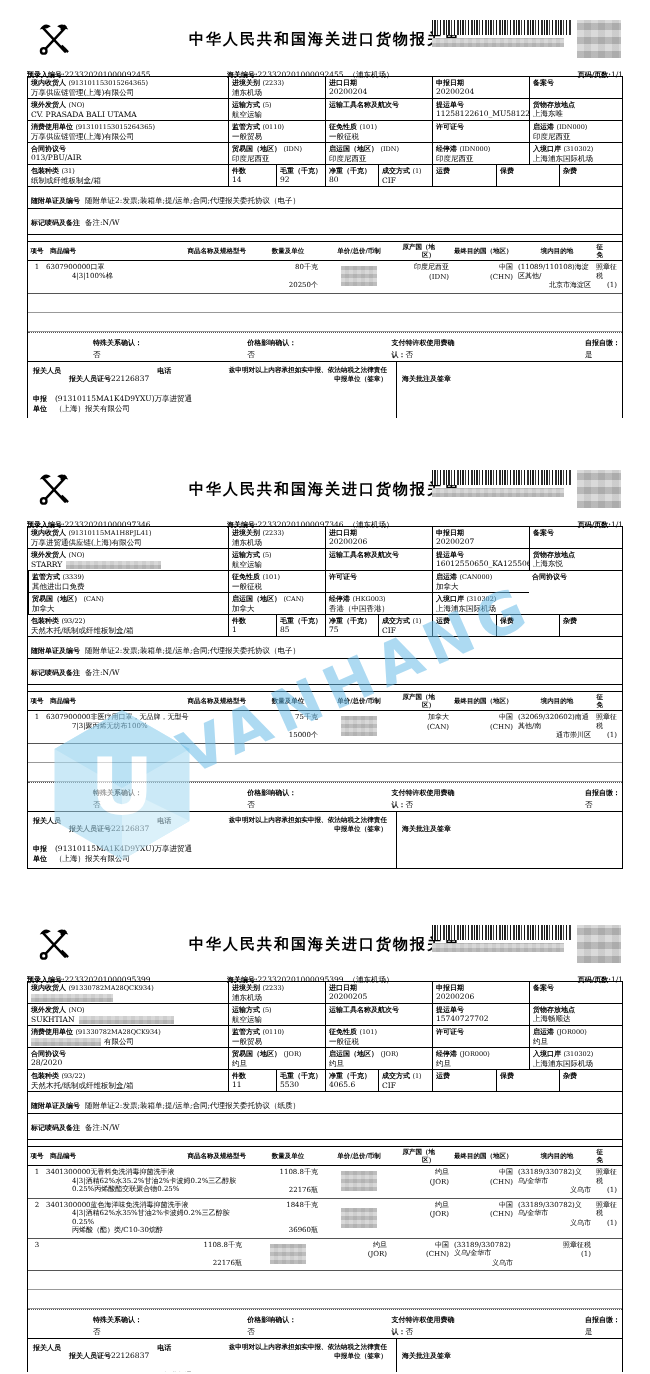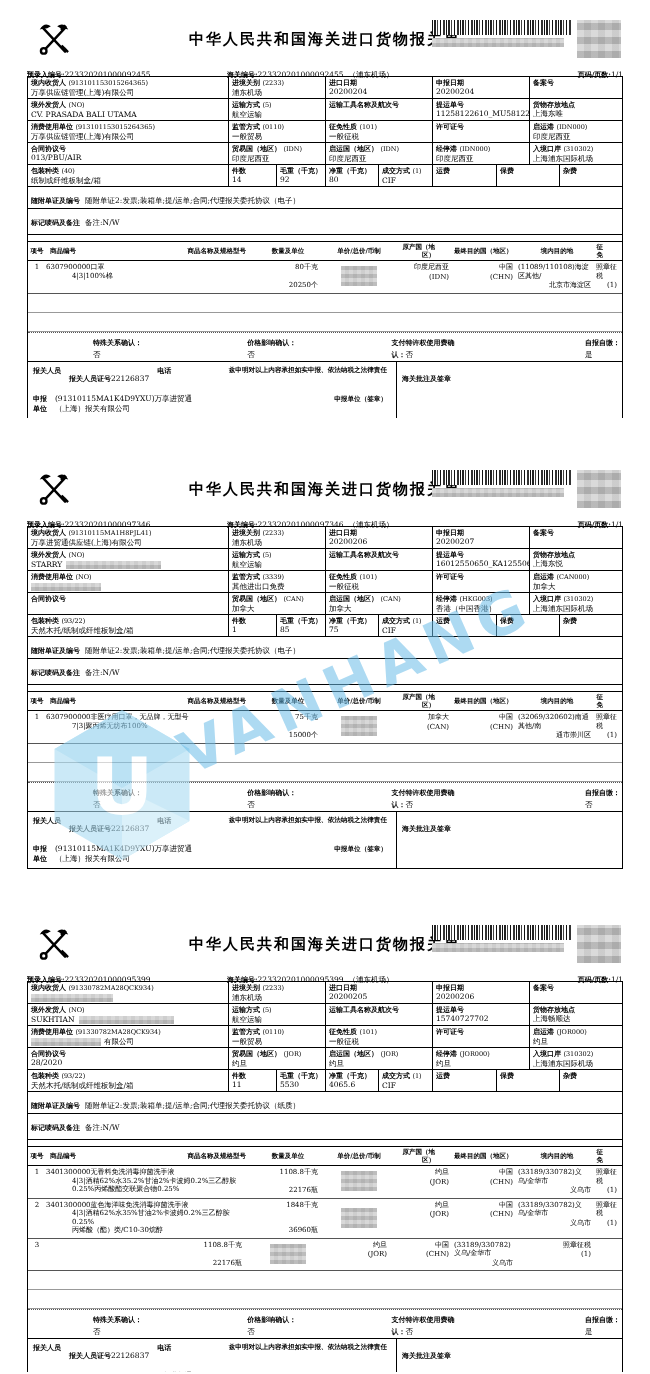--- a/index.html
+++ b/index.html
@@ -204,7 +204,7 @@
 
       <div class="wrow">
         <div class="c nl">
-          <span class="lb"><span>包装种类</span> <span class="cd">(40)</span></span>
+          <span class="lb"><span>包装种类</span> <span class="cd">(31)</span></span>
           <span class="vl">纸制或纤维板制盒/箱</span>
         </div>
         <div class="c">

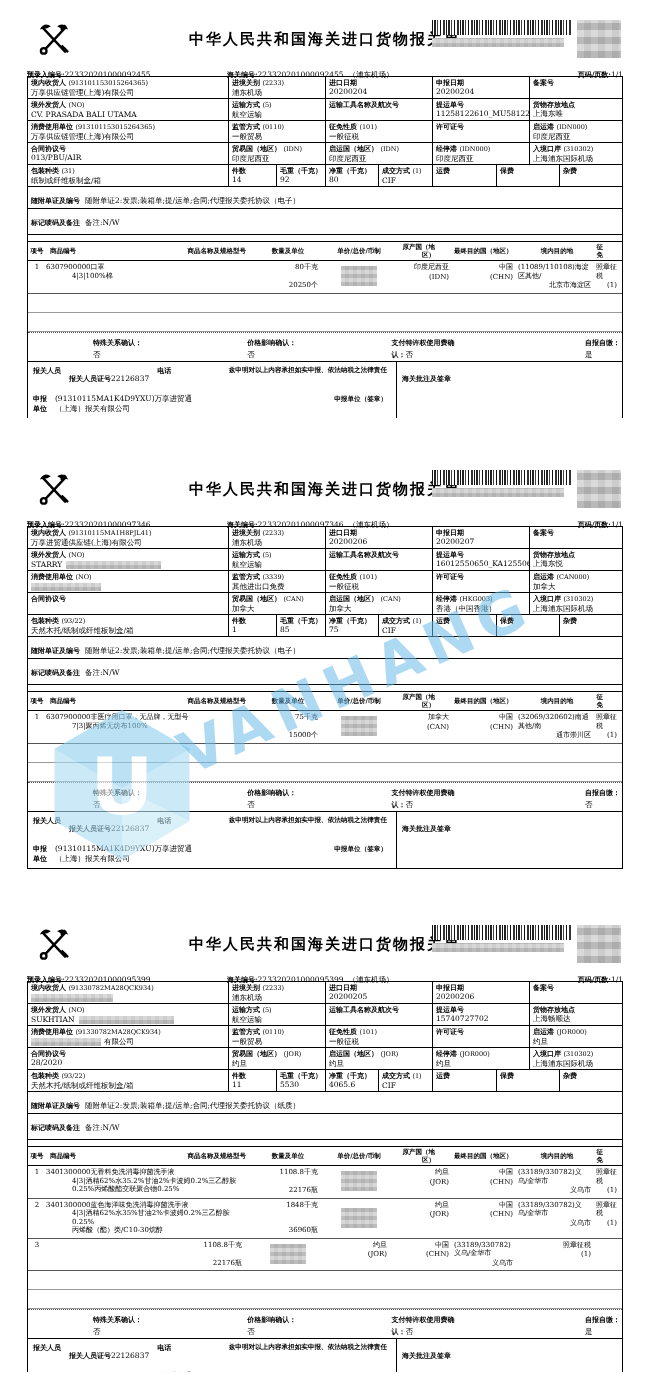--- a/index.html
+++ b/index.html
@@ -69,7 +69,7 @@
   .fl-rows .r2{display:flex;gap:2px}
   .statement{text-align:right;padding-right:4px}
   .statement .lb{display:block;font-size:6.6px;line-height:9px}
-  .statement .seal{margin-top:20px;display:block}
+  .statement .seal{margin-top:0;display:block}
   .foot-right{border-left:1px solid #000;padding:4px 5px}
   
   .watermark{position:absolute;left:20px;top:195px;width:560px;height:210px;pointer-events:none;z-index:5}

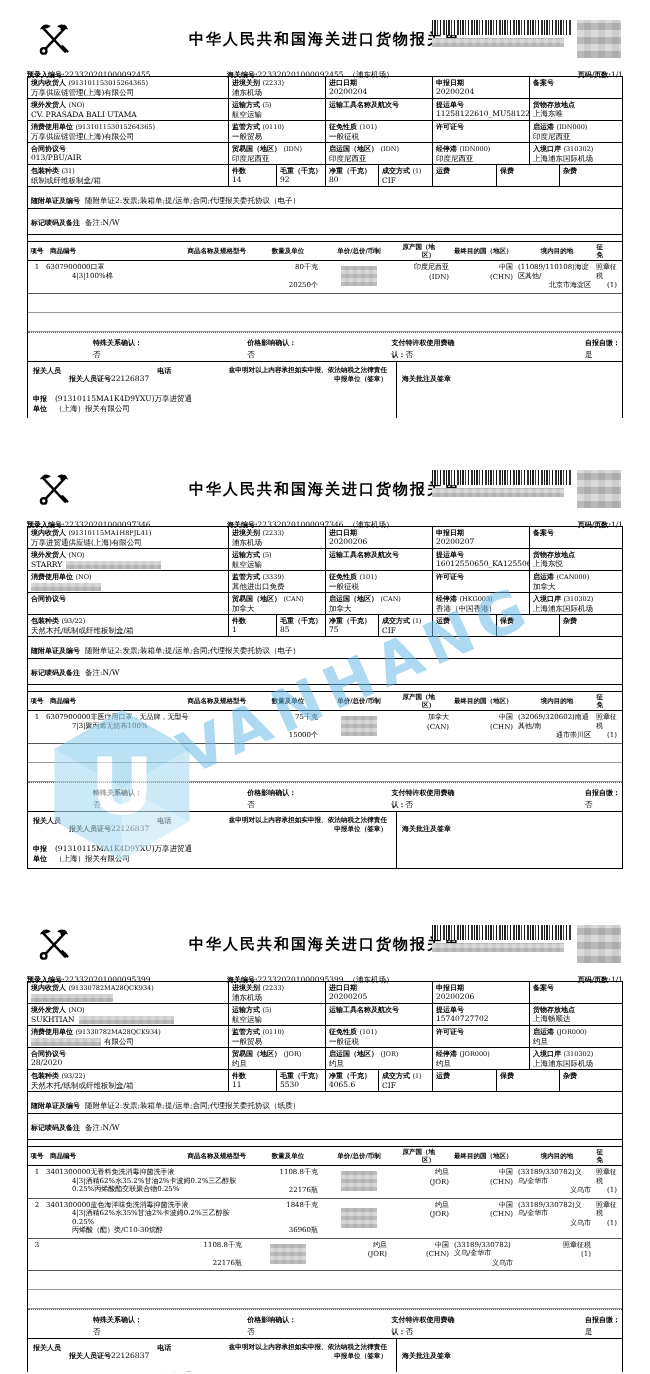--- a/index.html
+++ b/index.html
@@ -413,10 +413,6 @@
         <span class="vl">上海东悦</span>
       </div>
 
-      <div class="c nl">
-        <span class="lb"><span>消费使用单位</span> <span class="cd">(NO)</span></span>
-        <span class="vl"><span class="mosaic m-user"></span><span></span></span>
-      </div>
       <div class="c">
         <span class="lb"><span>监管方式</span> <span class="cd">(3339)</span></span>
         <span class="vl">其他进出口免费</span>

